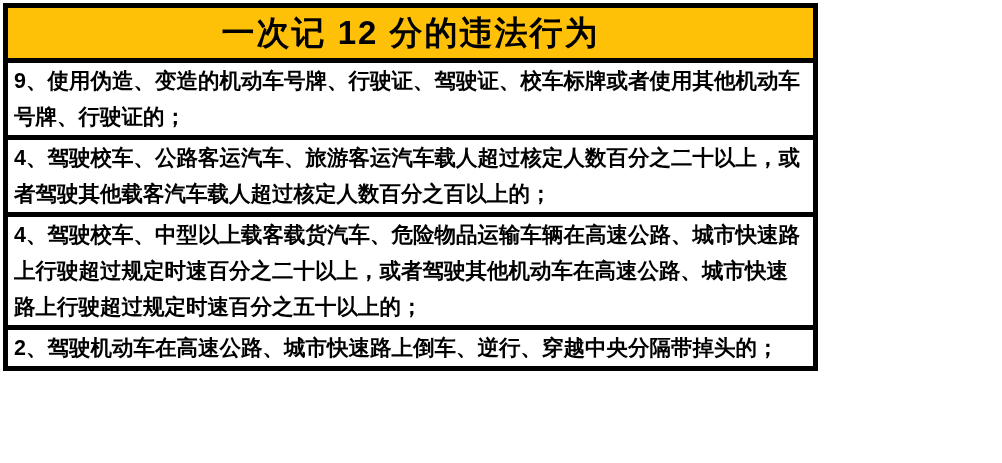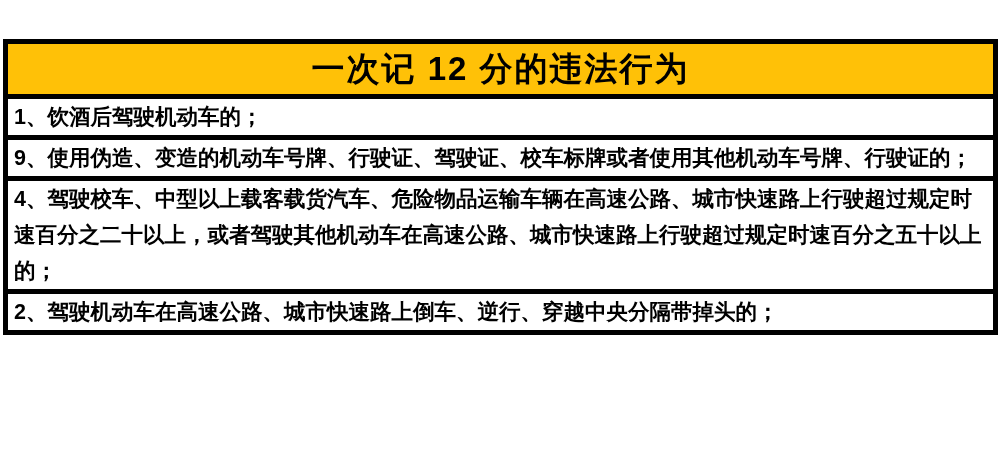--- a/index.html
+++ b/index.html
@@ -24,9 +24,8 @@
   }
   table.viol{
     border-collapse:collapse;
-    width:995px;
+    width:815px;
     table-layout:fixed;
-    margin-top:36px;
   }
   table.viol th,
   table.viol td{

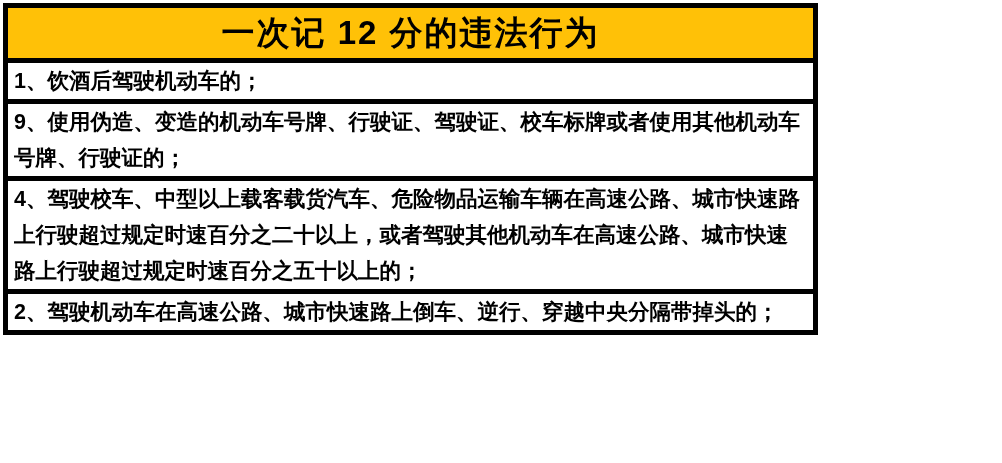--- a/index.html
+++ b/index.html
@@ -66,9 +66,6 @@
     </thead>
     <tbody>
         <tr>
-          <td class="rowtext">1、饮酒后驾驶机动车的；</td>
-        </tr>
-        <tr>
           <td class="rowtext">9、使用伪造、变造的机动车号牌、行驶证、驾驶证、校车标牌或者使用其他机动车号牌、行驶证的；</td>
         </tr>
         <tr>

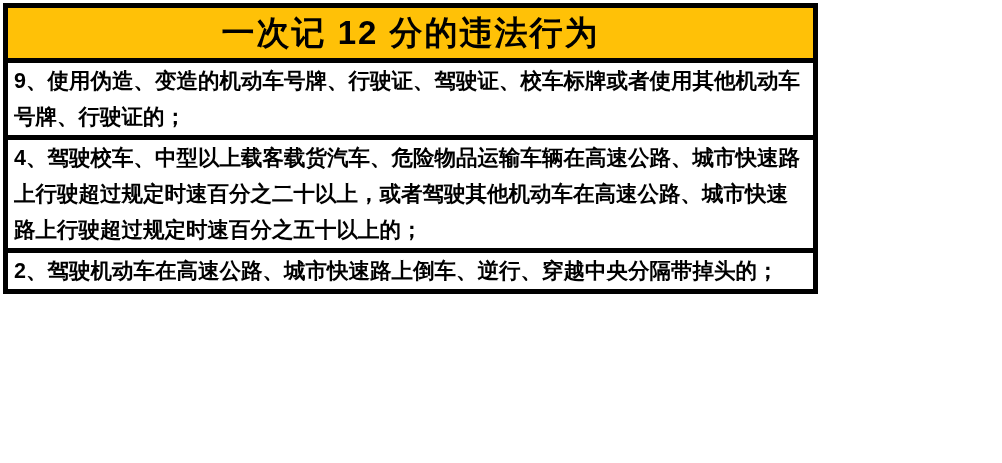--- a/index.html
+++ b/index.html
@@ -69,6 +69,9 @@
           <td class="rowtext">9、使用伪造、变造的机动车号牌、行驶证、驾驶证、校车标牌或者使用其他机动车号牌、行驶证的；</td>
         </tr>
         <tr>
+          <td class="rowtext">4、驾驶校车、公路客运汽车、旅游客运汽车载人超过核定人数百分之二十以上，或者驾驶其他载客汽车载人超过核定人数百分之百以上的；</td>
+        </tr>
+        <tr>
           <td class="rowtext">4、驾驶校车、中型以上载客载货汽车、危险物品运输车辆在高速公路、城市快速路上行驶超过规定时速百分之二十以上，或者驾驶其他机动车在高速公路、城市快速路上行驶超过规定时速百分之五十以上的；</td>
         </tr>
         <tr>

